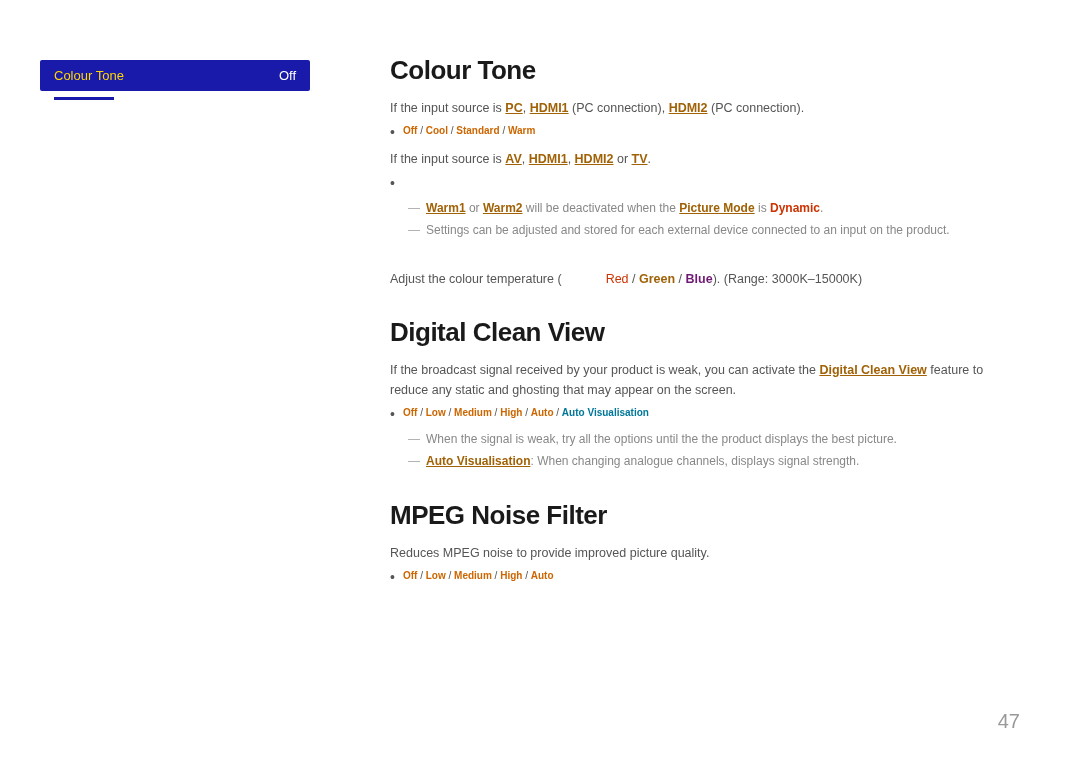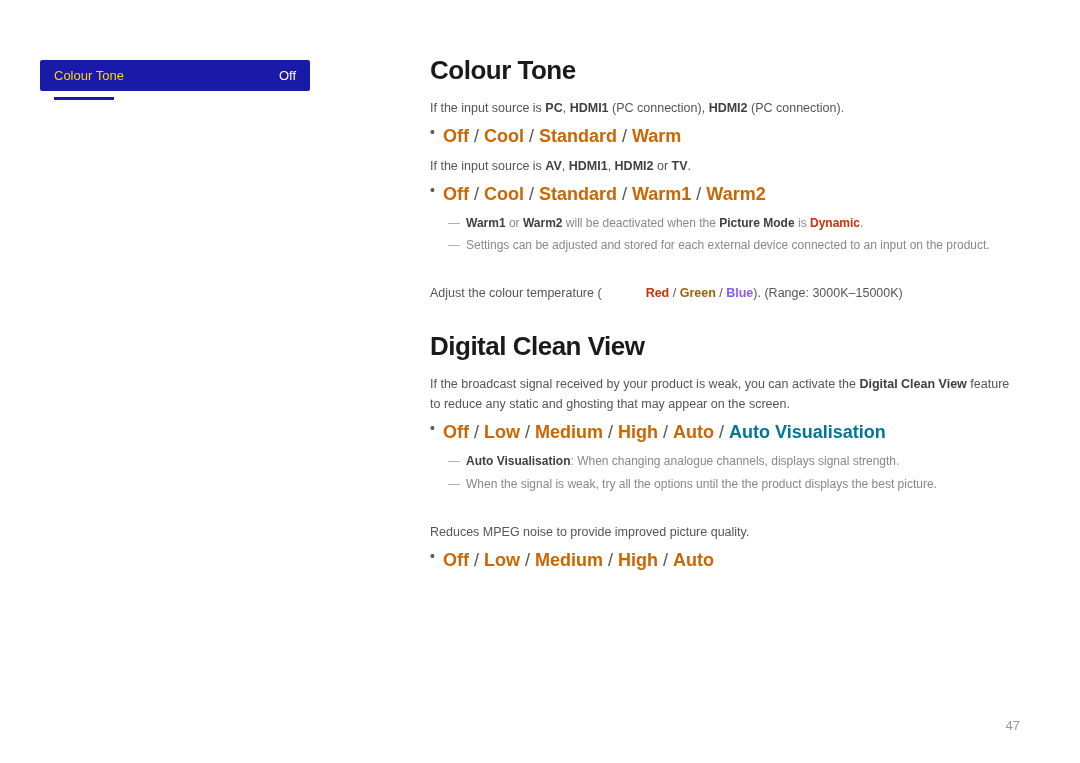--- a/index.html
+++ b/index.html
@@ -18,7 +18,6 @@
       display: flex;
       width: 1080px;
       height: 763px;
-      gap: 40px;
     }
 
     

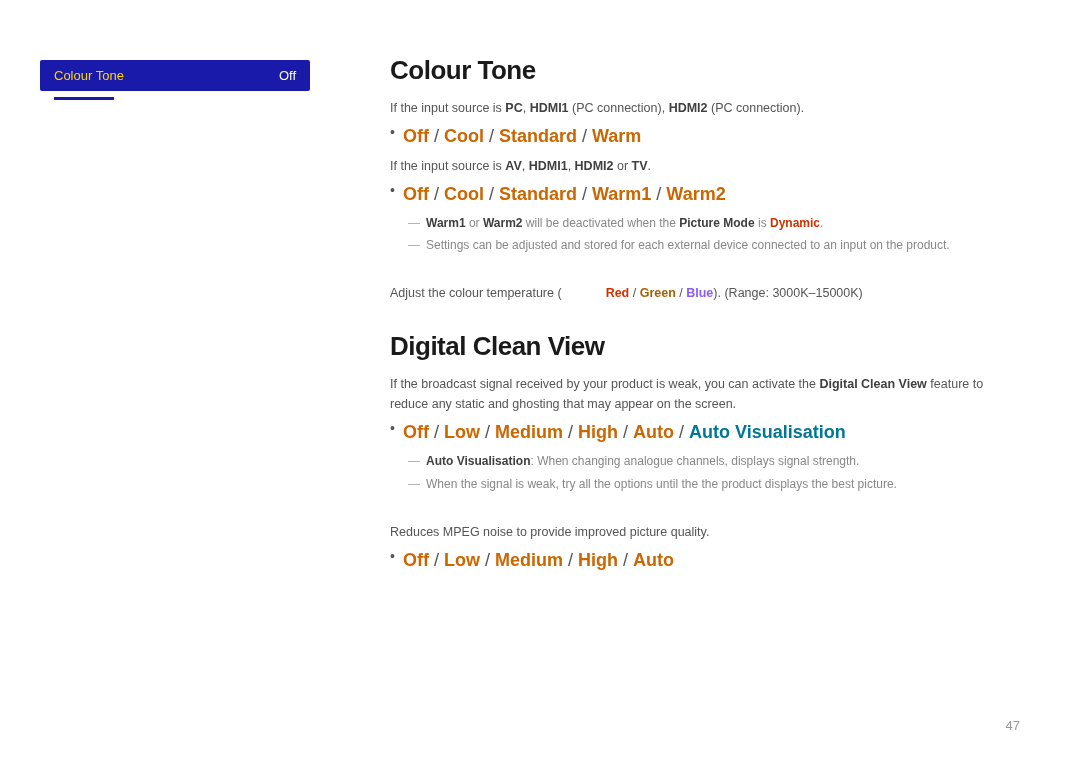--- a/index.html
+++ b/index.html
@@ -169,7 +169,7 @@
     .highlight-green { color: #a16207; font-weight: bold; }
     .highlight-teal { color: #007799; font-weight: bold; }
     .highlight-dynamic { color: #cc3300; font-weight: bold; }
-    .highlight-bold { font-weight: bold; color: #404040; }
+    .highlight-bold { font-weight: bold; color: #a16207; text-decoration: underline; }
     .highlight-colourtone { font-weight: bold; color: #0055aa; }
 
     .page-number {

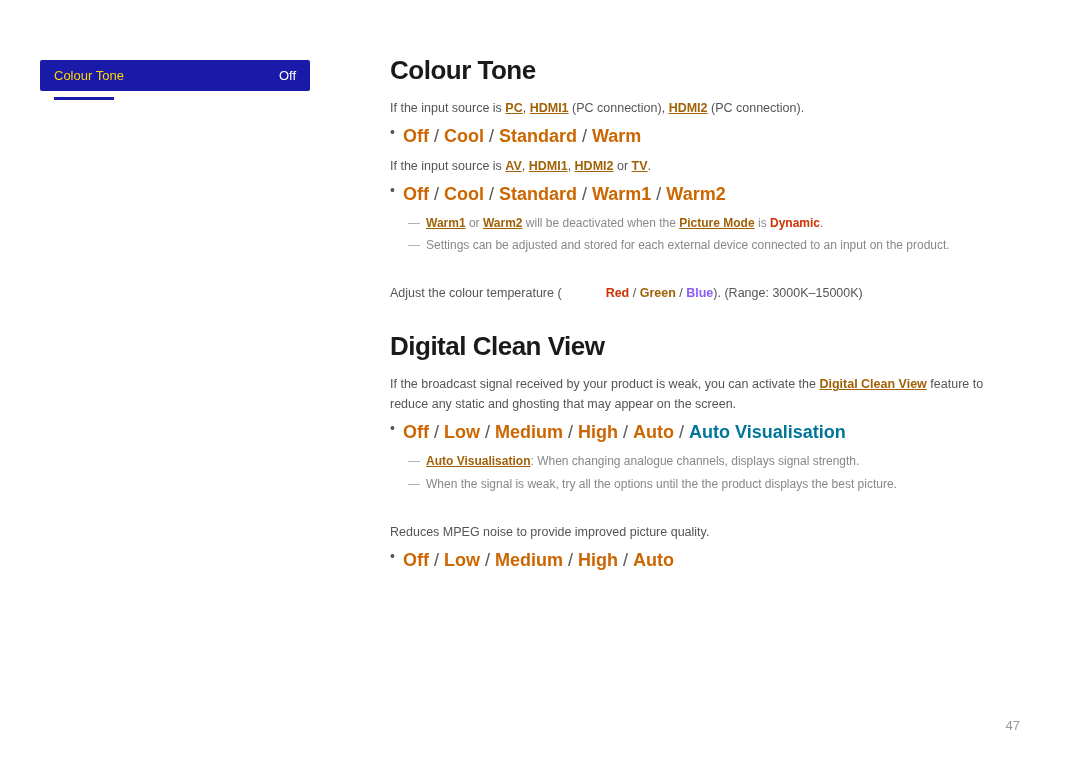--- a/index.html
+++ b/index.html
@@ -141,7 +141,7 @@
     }
 
     .bullet-text {
-      font-size: 18px;
+      font-size: 10px;
       color: #555;
       line-height: 1.5;
       text-align: center;

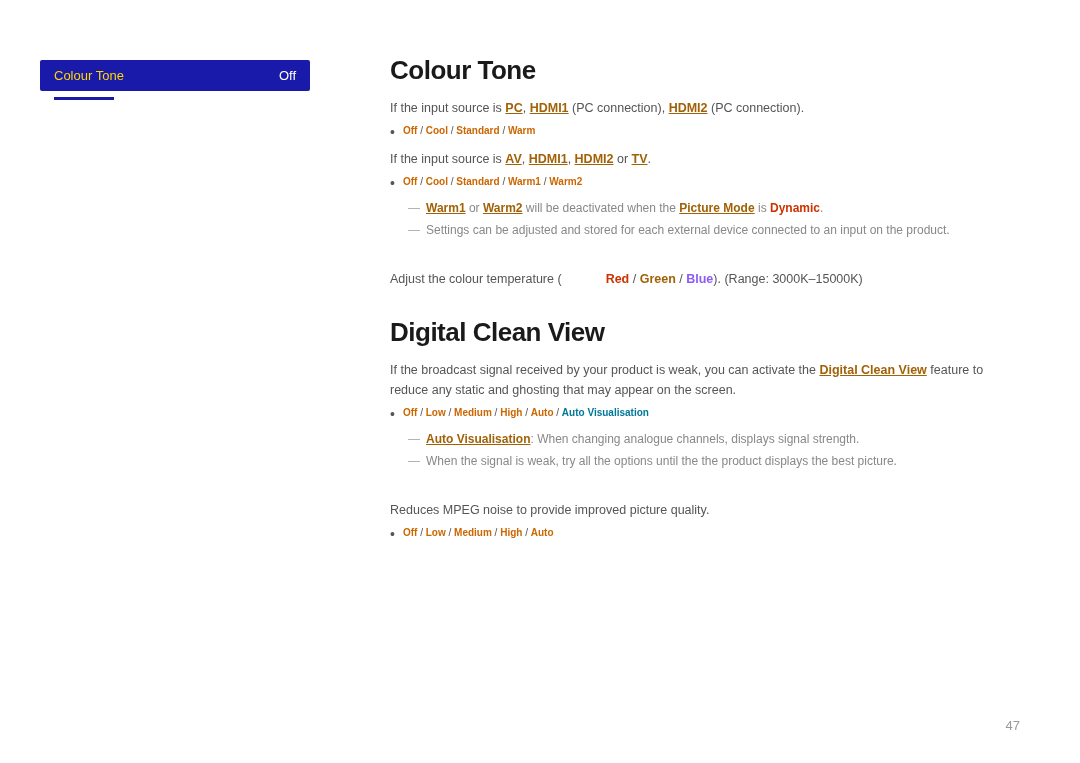--- a/index.html
+++ b/index.html
@@ -219,9 +219,6 @@
         <ul class="bullet-list">
           <li>
             <span class="bullet-dot">•</span>
-            <span class="bullet-text">
-              <span class="highlight-orange">Off</span> / <span class="highlight-orange">Cool</span> / <span class="highlight-orange">Standard</span> / <span class="highlight-orange">Warm1</span> / <span class="highlight-orange">Warm2</span>
-            </span>
           </li>
         </ul>
         <div class="sub-note">

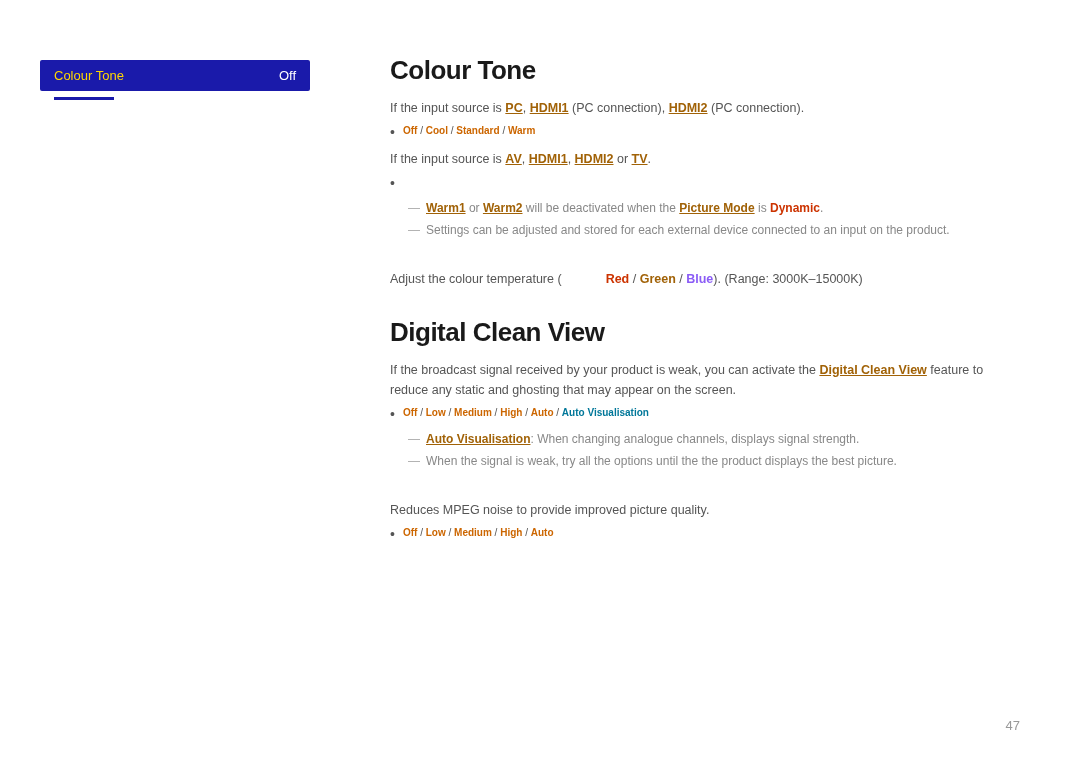--- a/index.html
+++ b/index.html
@@ -163,7 +163,7 @@
       flex-shrink: 0;
     }
 
-    .highlight-red { color: #cc3300; font-weight: bold; padding-left: 44px; }
+    .highlight-red { color: #cc3300; font-weight: normal; padding-left: 44px; }
     .highlight-blue { color: #8b5cf6; font-weight: bold; }
     .highlight-orange { color: #cc6600; font-weight: bold; }
     .highlight-green { color: #a16207; font-weight: bold; }

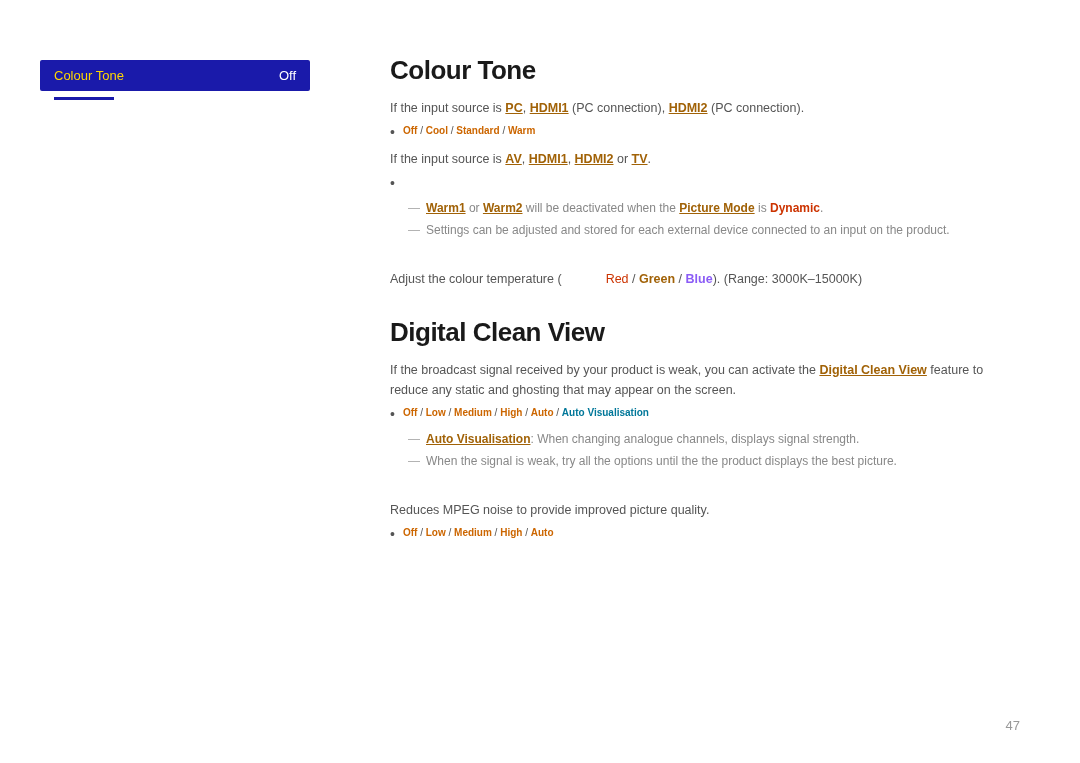--- a/index.html
+++ b/index.html
@@ -164,7 +164,7 @@
     }
 
     .highlight-red { color: #cc3300; font-weight: normal; padding-left: 44px; }
-    .highlight-blue { color: #8b5cf6; font-weight: bold; }
+    .highlight-blue { color: #701a75; font-weight: bold; }
     .highlight-orange { color: #cc6600; font-weight: bold; }
     .highlight-green { color: #a16207; font-weight: bold; }
     .highlight-teal { color: #007799; font-weight: bold; }

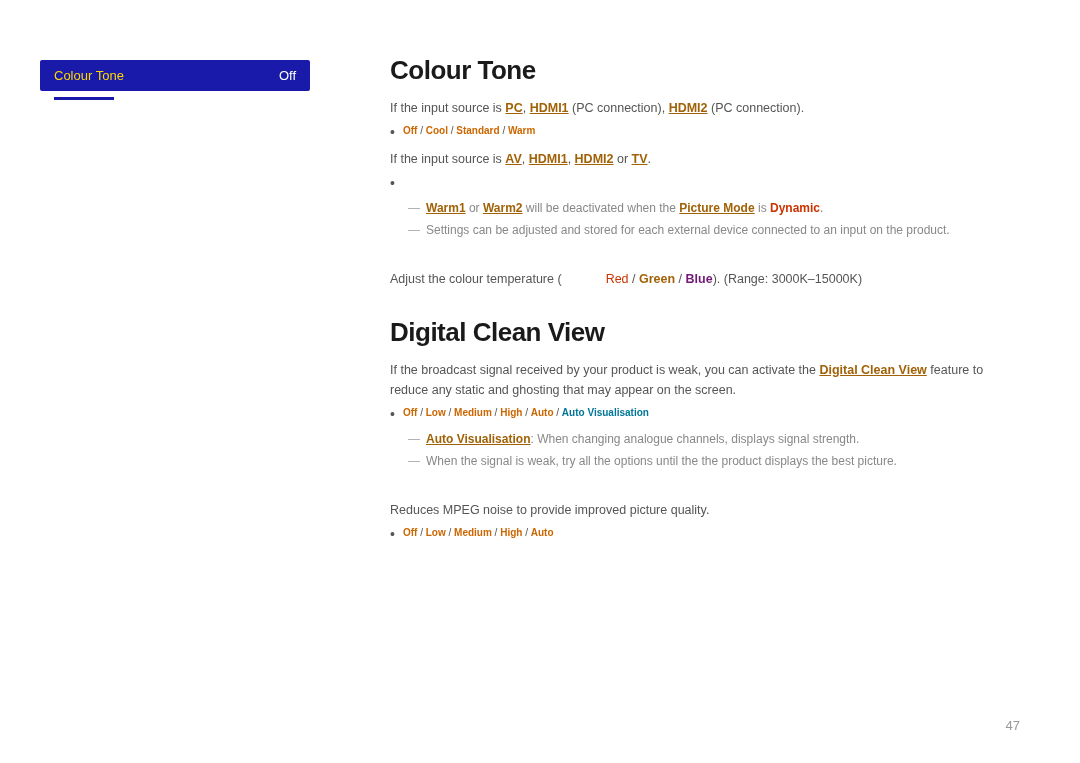--- a/index.html
+++ b/index.html
@@ -253,10 +253,10 @@
           </li>
         </ul>
         <div class="sub-note">
+          <span>When the signal is weak, try all the options until the the product displays the best picture.</span>
+        </div>
+        <div class="sub-note">
           <span><span class="highlight-bold">Auto Visualisation</span>: When changing analogue channels, displays signal strength.</span>
-        </div>
-        <div class="sub-note">
-          <span>When the signal is weak, try all the options until the the product displays the best picture.</span>
         </div>
       </div>
     </div>

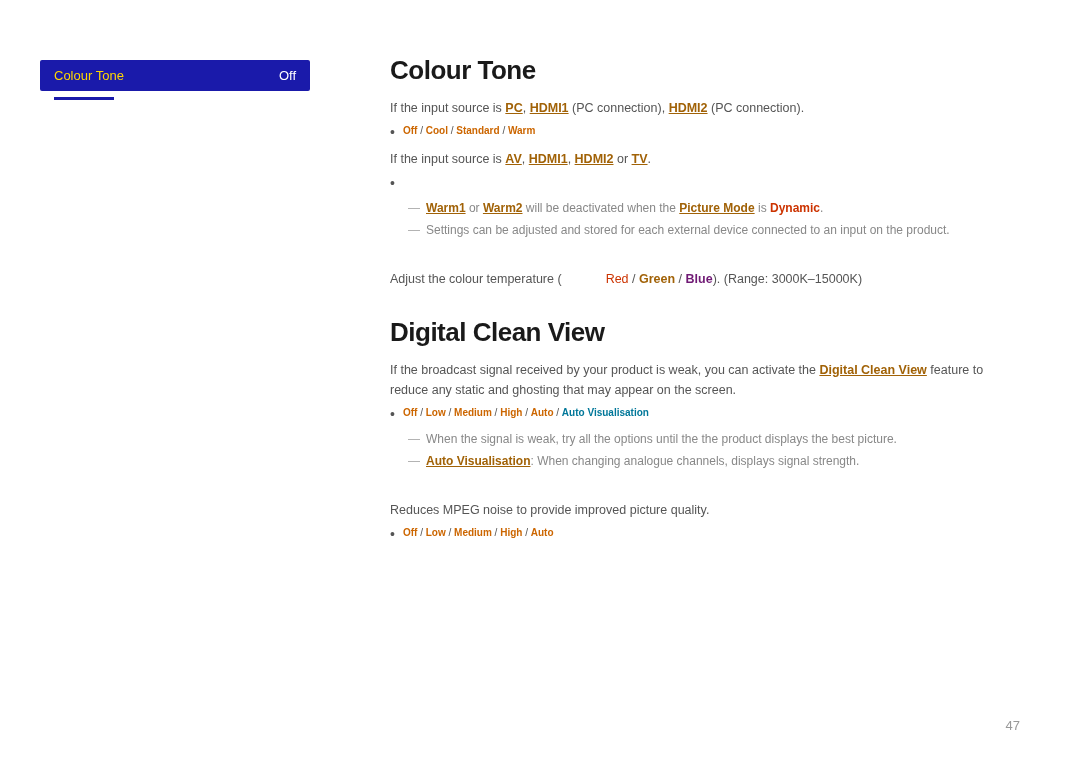--- a/index.html
+++ b/index.html
@@ -262,6 +262,7 @@
     </div>
 
     <div class="section">
+      <h2 class="section-title">MPEG Noise Filter</h2>
       <div class="section-body">
         <p>Reduces MPEG noise to provide improved picture quality.</p>
         <ul class="bullet-list">

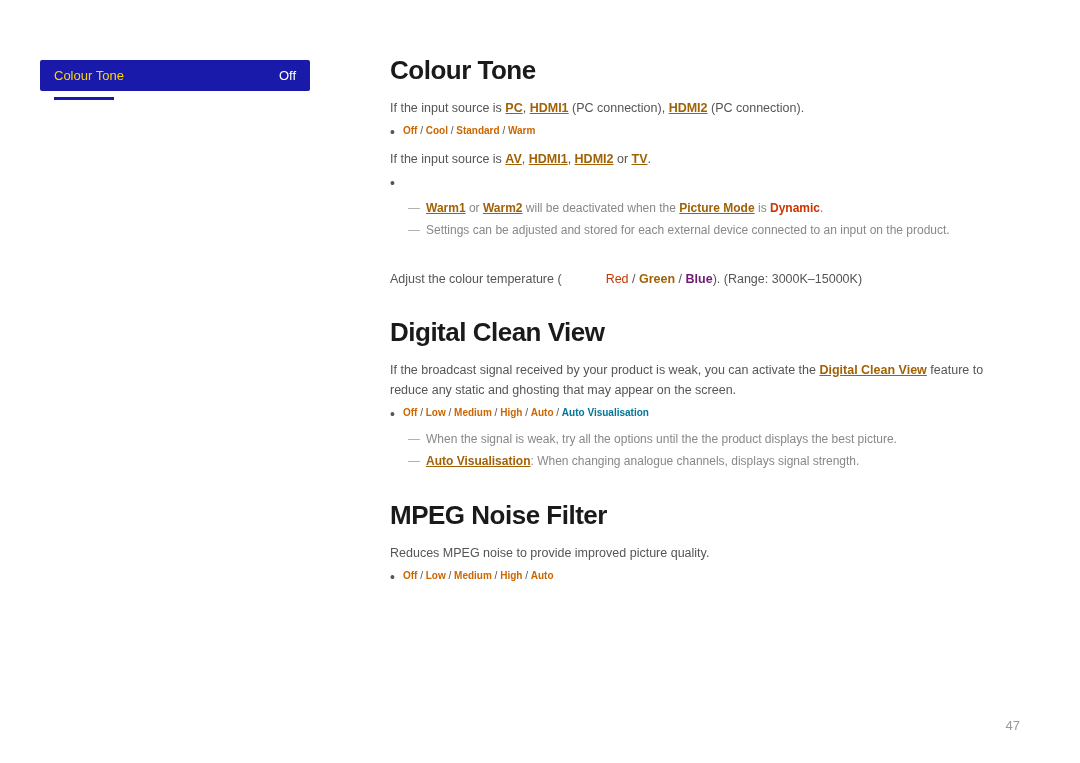--- a/index.html
+++ b/index.html
@@ -176,7 +176,7 @@
       position: absolute;
       bottom: 30px;
       right: 60px;
-      font-size: 13px;
+      font-size: 20px;
       color: #999;
       font-weight: 300;
     }

